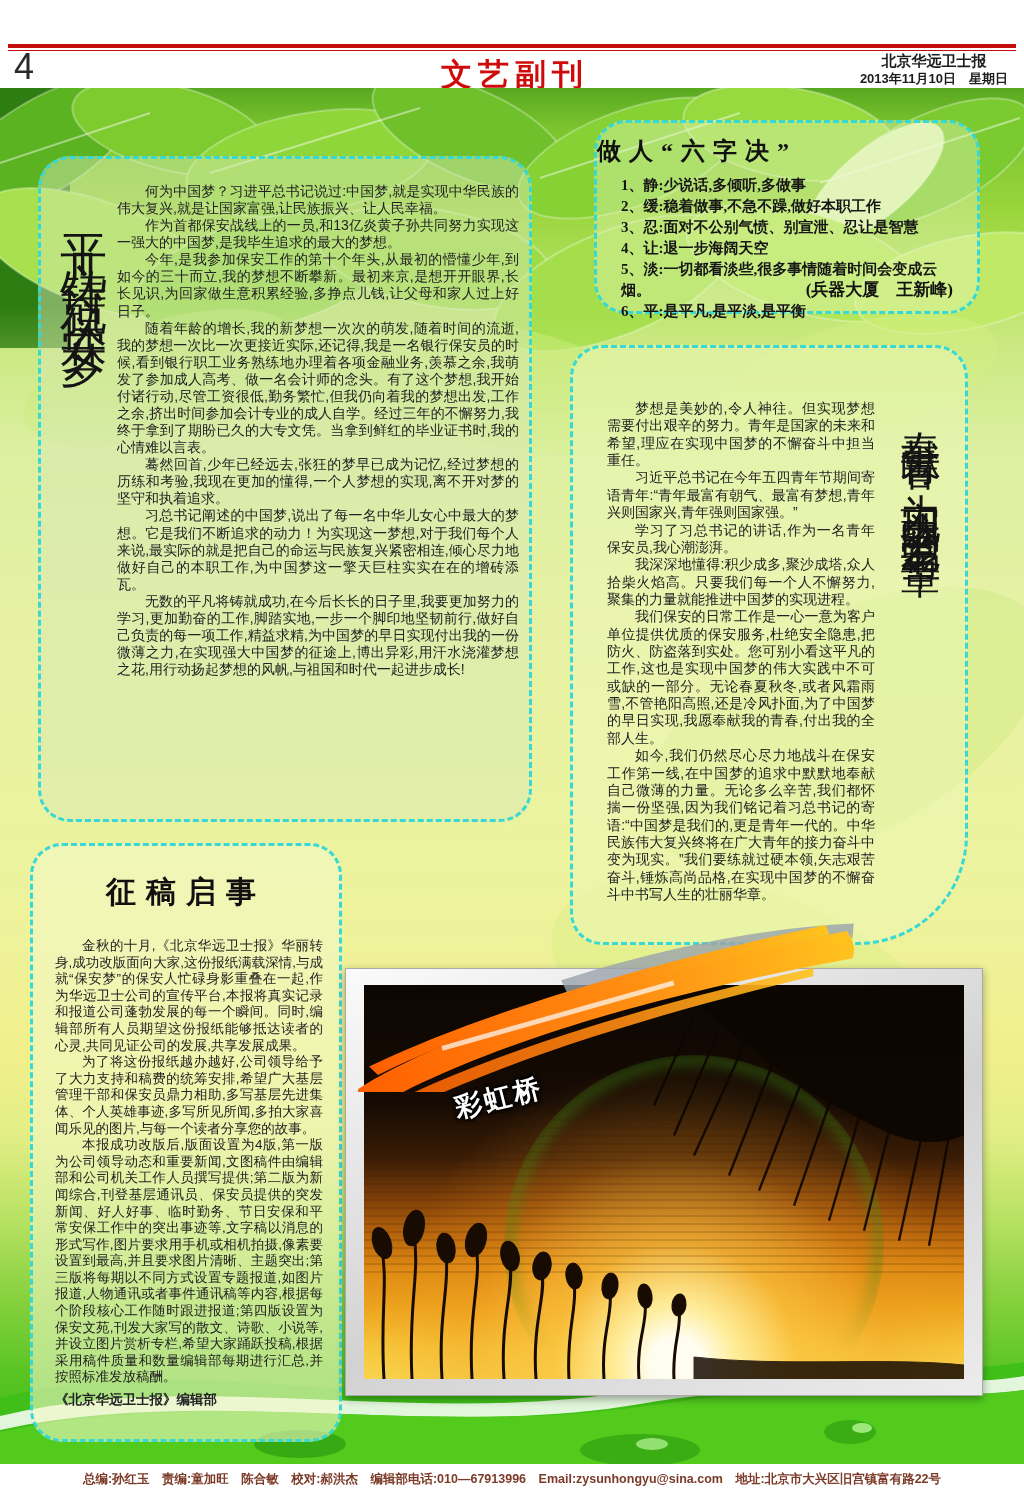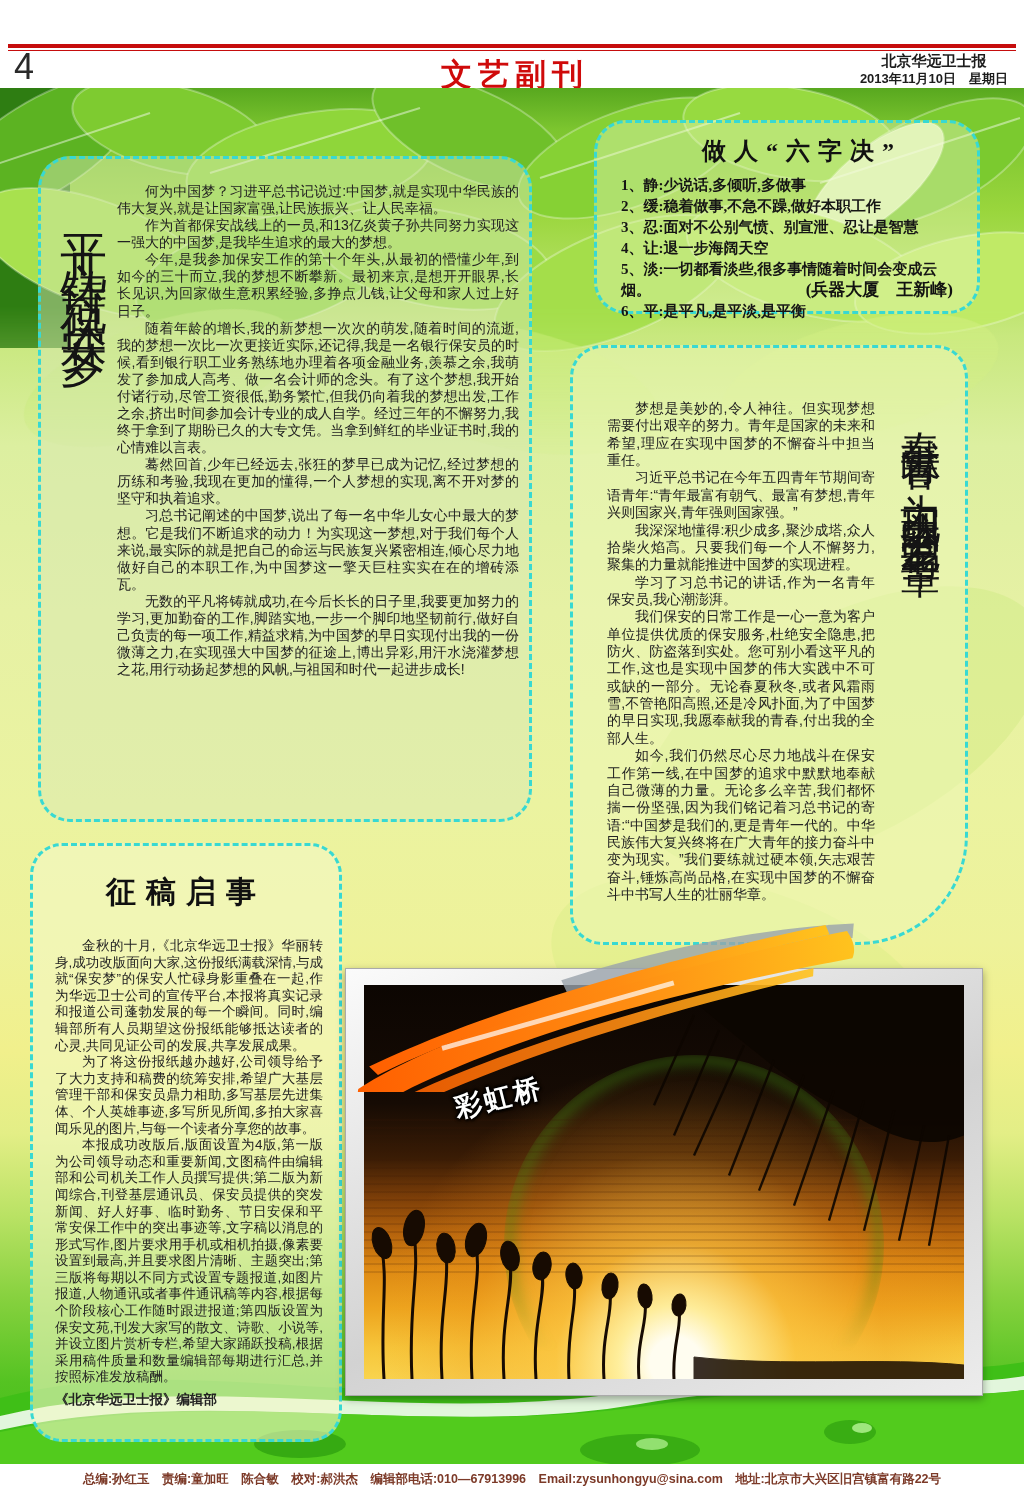--- a/index.html
+++ b/index.html
@@ -51,8 +51,8 @@
 
   
   .kai{font-family:"Liberation Serif",serif;}
-  .rules-title{position:absolute;left:0;right:0;top:12px;text-align:center;
-      font-size:24px;font-weight:bold;color:#111;letter-spacing:8px;padding-left:30px;}
+  .rules-title{position:absolute;left:0;right:0;top:12px;
+      font-size:24px;font-weight:bold;color:#111;letter-spacing:8px;}
   .rules-list{position:absolute;left:24px;top:52px;right:14px;font-size:15px;
       line-height:21px;color:#151515;font-weight:bold;}
   .rules-attrib{position:absolute;right:24px;bottom:10px;font-size:17px;font-weight:bold;color:#111;}

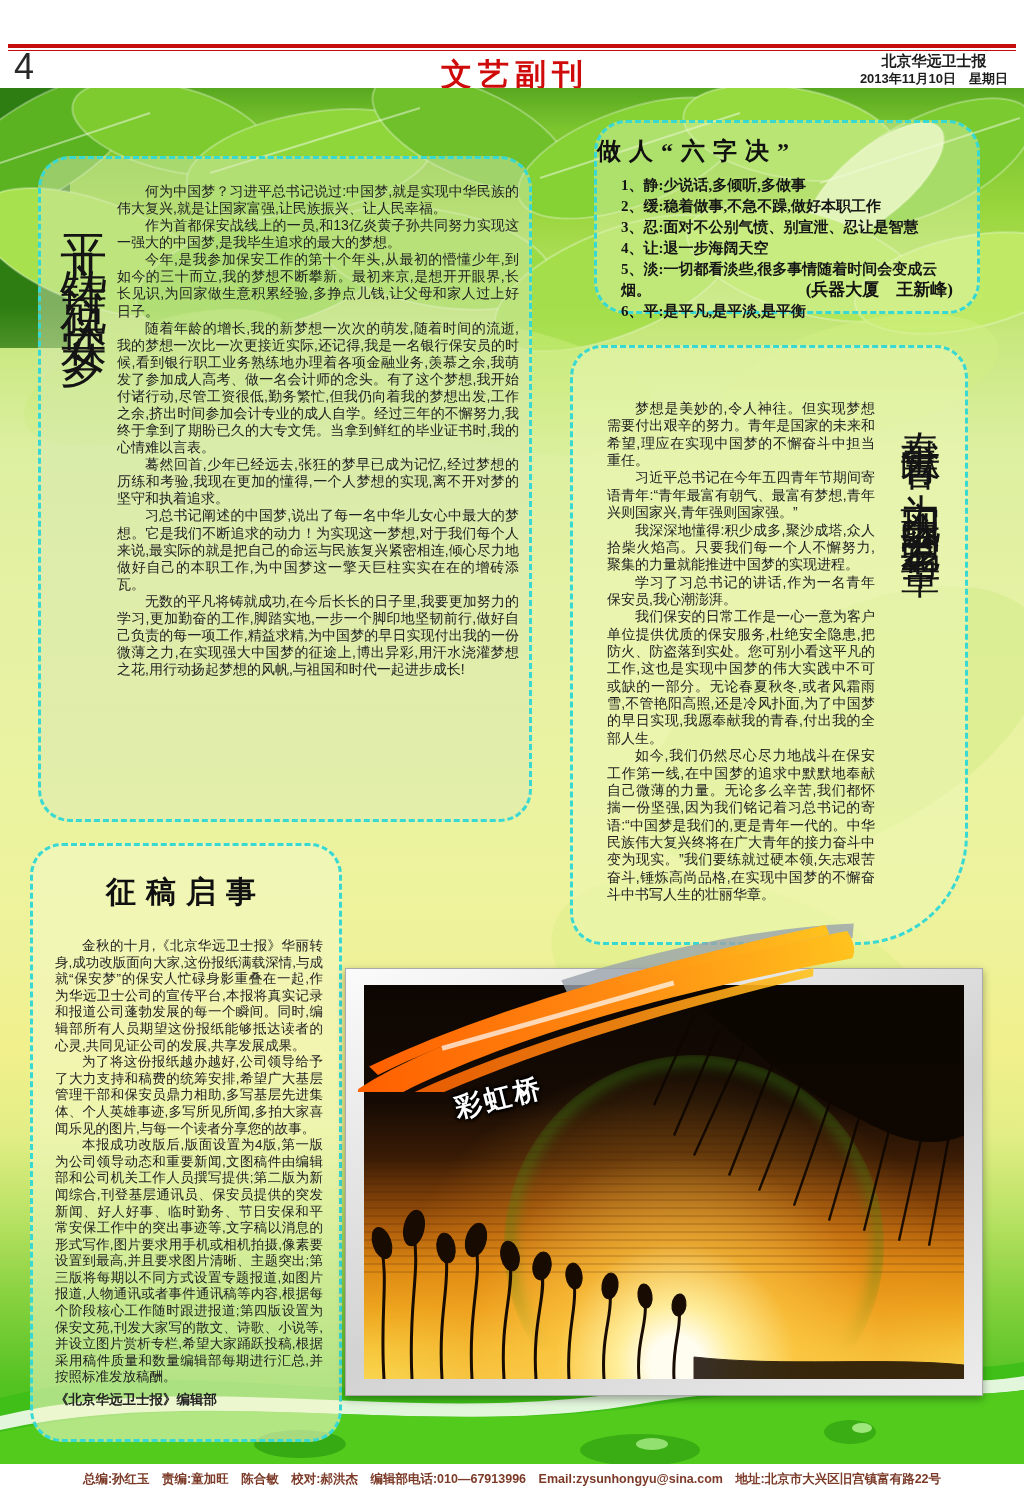--- a/index.html
+++ b/index.html
@@ -186,8 +186,8 @@
     <div class="art-text">
       <p>梦想是美妙的,令人神往。但实现梦想需要付出艰辛的努力。青年是国家的未来和希望,理应在实现中国梦的不懈奋斗中担当重任。</p>
       <p>习近平总书记在今年五四青年节期间寄语青年:“青年最富有朝气、最富有梦想,青年兴则国家兴,青年强则国家强。”</p>
+      <p>学习了习总书记的讲话,作为一名青年保安员,我心潮澎湃。</p>
       <p>我深深地懂得:积少成多,聚沙成塔,众人拾柴火焰高。只要我们每一个人不懈努力,聚集的力量就能推进中国梦的实现进程。</p>
-      <p>学习了习总书记的讲话,作为一名青年保安员,我心潮澎湃。</p>
       <p>我们保安的日常工作是一心一意为客户单位提供优质的保安服务,杜绝安全隐患,把防火、防盗落到实处。您可别小看这平凡的工作,这也是实现中国梦的伟大实践中不可或缺的一部分。无论春夏秋冬,或者风霜雨雪,不管艳阳高照,还是冷风扑面,为了中国梦的早日实现,我愿奉献我的青春,付出我的全部人生。</p>
       <p>如今,我们仍然尽心尽力地战斗在保安工作第一线,在中国梦的追求中默默地奉献自己微薄的力量。无论多么辛苦,我们都怀揣一份坚强,因为我们铭记着习总书记的寄语:“中国梦是我们的,更是青年一代的。中华民族伟大复兴终将在广大青年的接力奋斗中变为现实。”我们要练就过硬本领,矢志艰苦奋斗,锤炼高尚品格,在实现中国梦的不懈奋斗中书写人生的壮丽华章。</p>
     </div>

